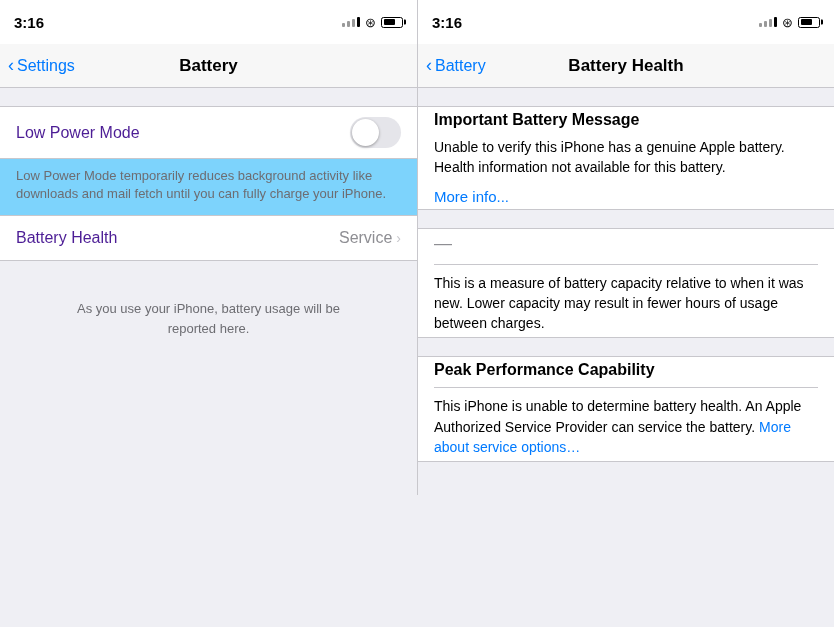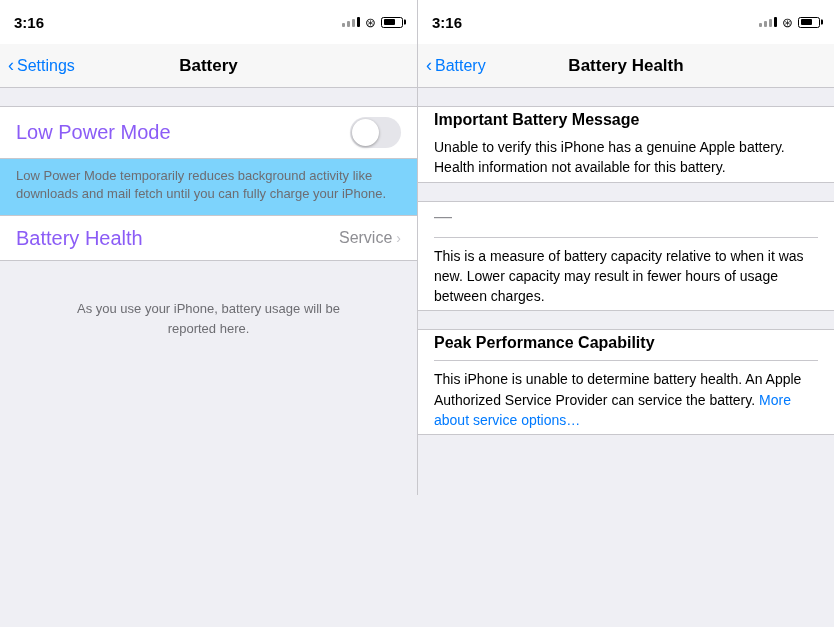--- a/index.html
+++ b/index.html
@@ -147,8 +147,8 @@
       border-bottom: none;
     }
     .cell-label {
-      font-size: 20px;
-      color: #8b5cf6;
+      font-size: 16px;
+      color: #4c1d95;
     }
     .cell-right {
       display: flex;

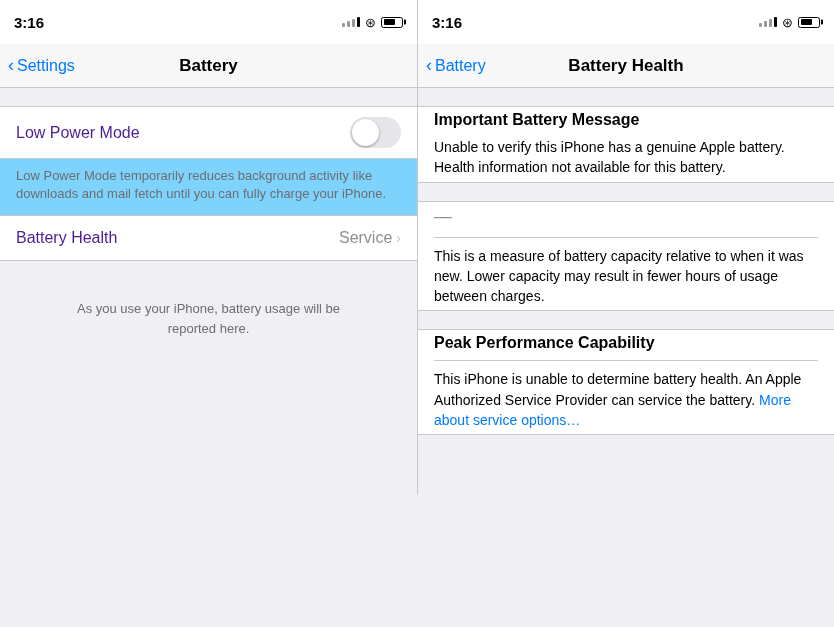--- a/index.html
+++ b/index.html
@@ -377,6 +377,7 @@
   <div class="content-section">
     <div class="important-title">Important Battery Message</div>
     <p class="content-body">Unable to verify this iPhone has a genuine Apple battery. Health information not available for this battery.</p>
+    <a class="more-info-link">More info...</a>
   </div>
 
   <div class="right-spacer"></div>

